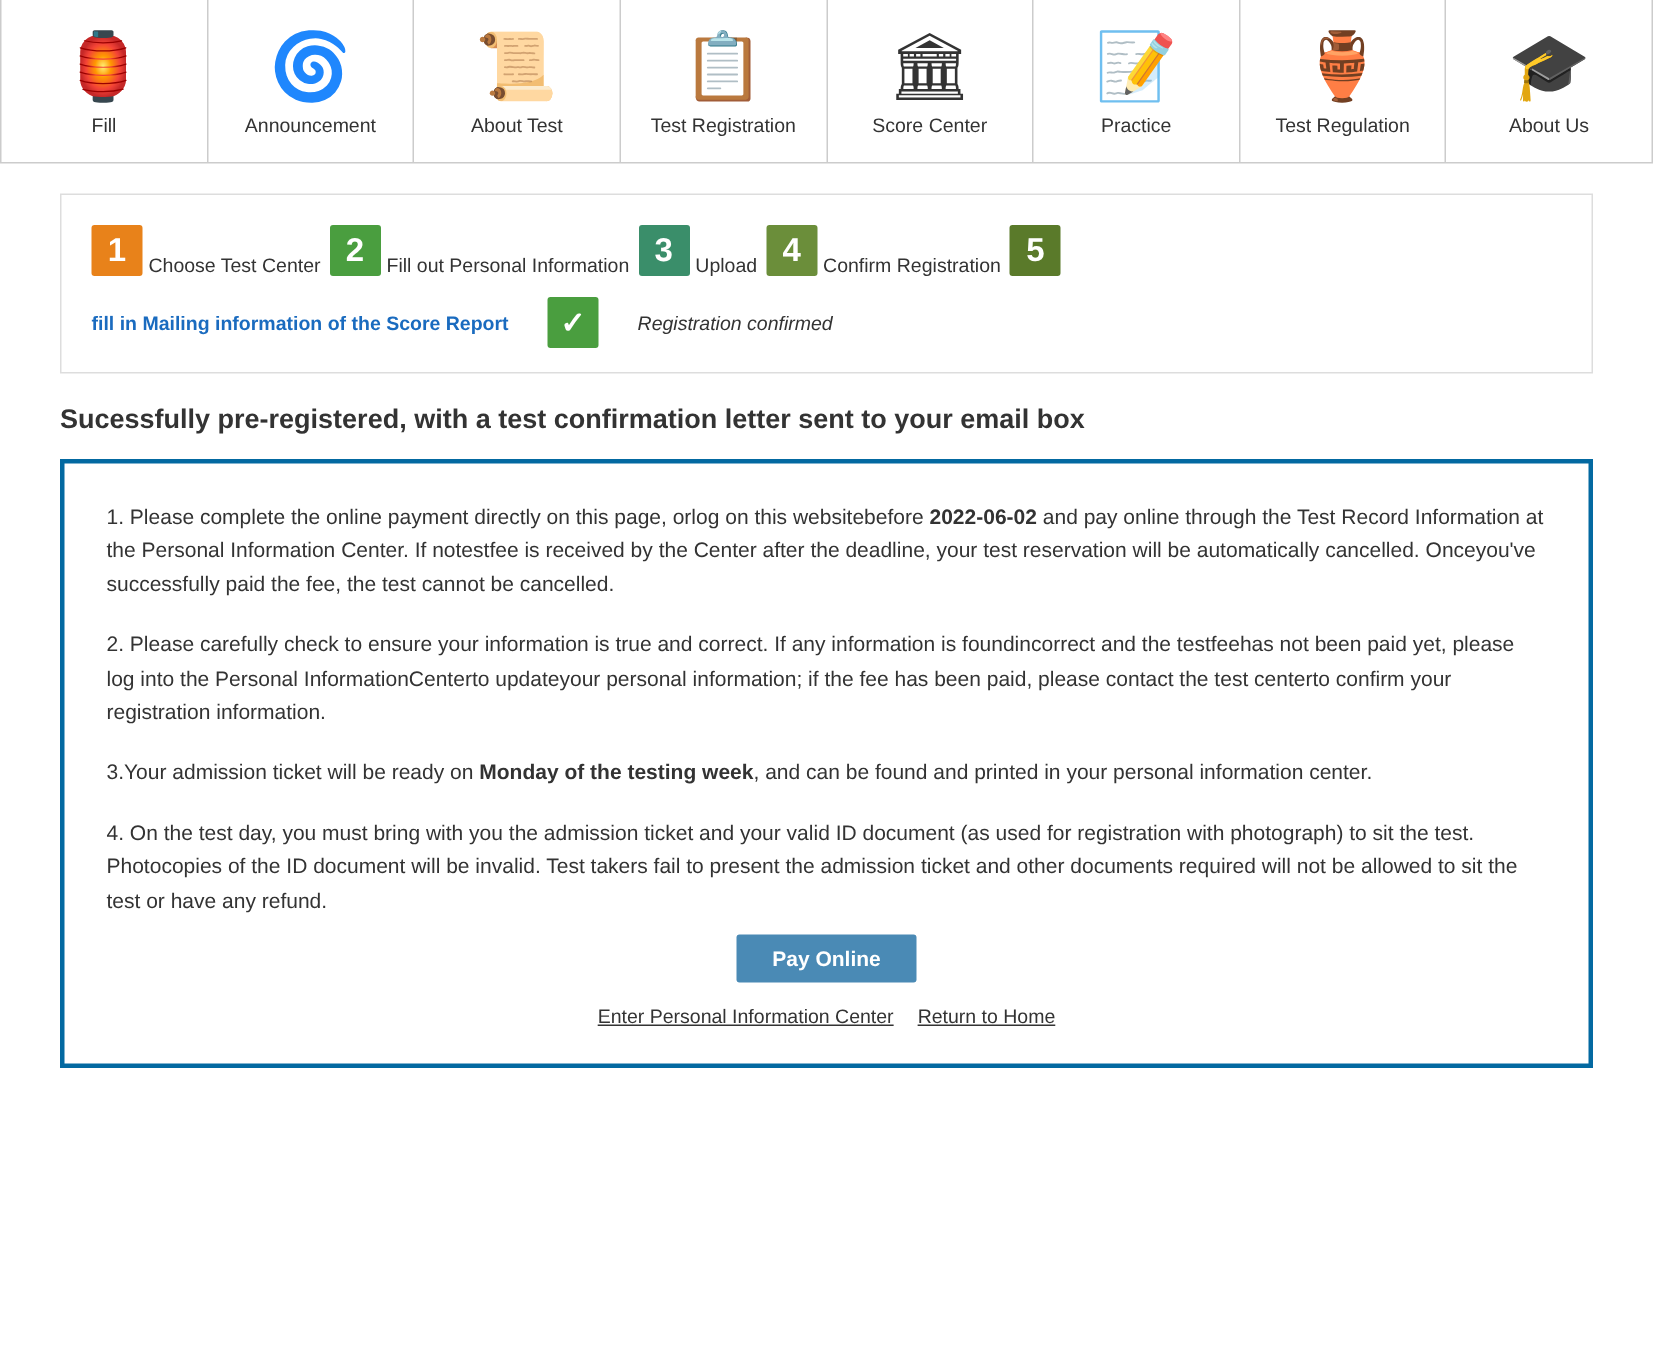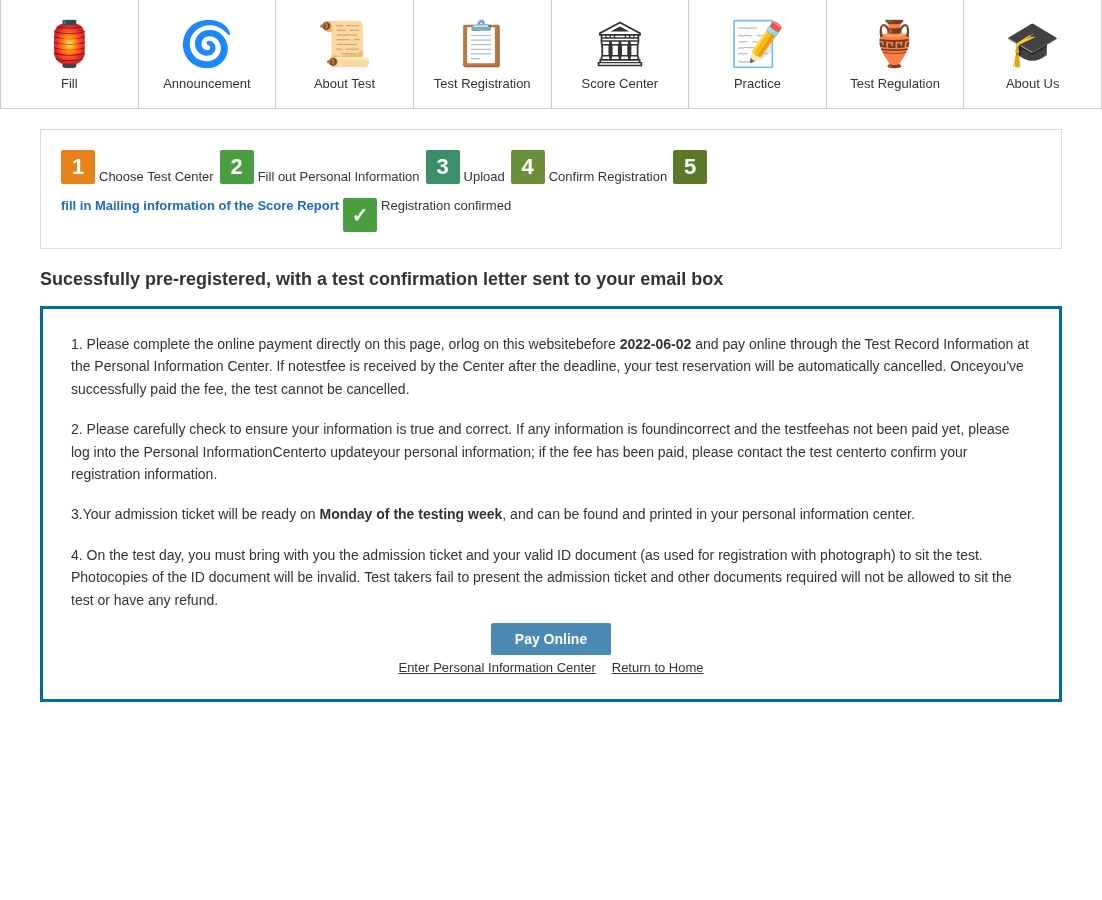--- a/index.html
+++ b/index.html
@@ -39,7 +39,7 @@
     .step-num.green4 { background: #5a7a2a; }
     .step-label { font-size: 13px; color: #333; margin-top: 18px; }
 
-    .confirm-row { display: flex; gap: 4px; }
+    .confirm-row { display: flex; align-items: center; gap: 26px; }
     .confirm-label { font-size: 13px; color: #1a6bbf; font-weight: bold; }
     .checkmark-box {
       display: inline-flex; align-items: center; justify-content: center;

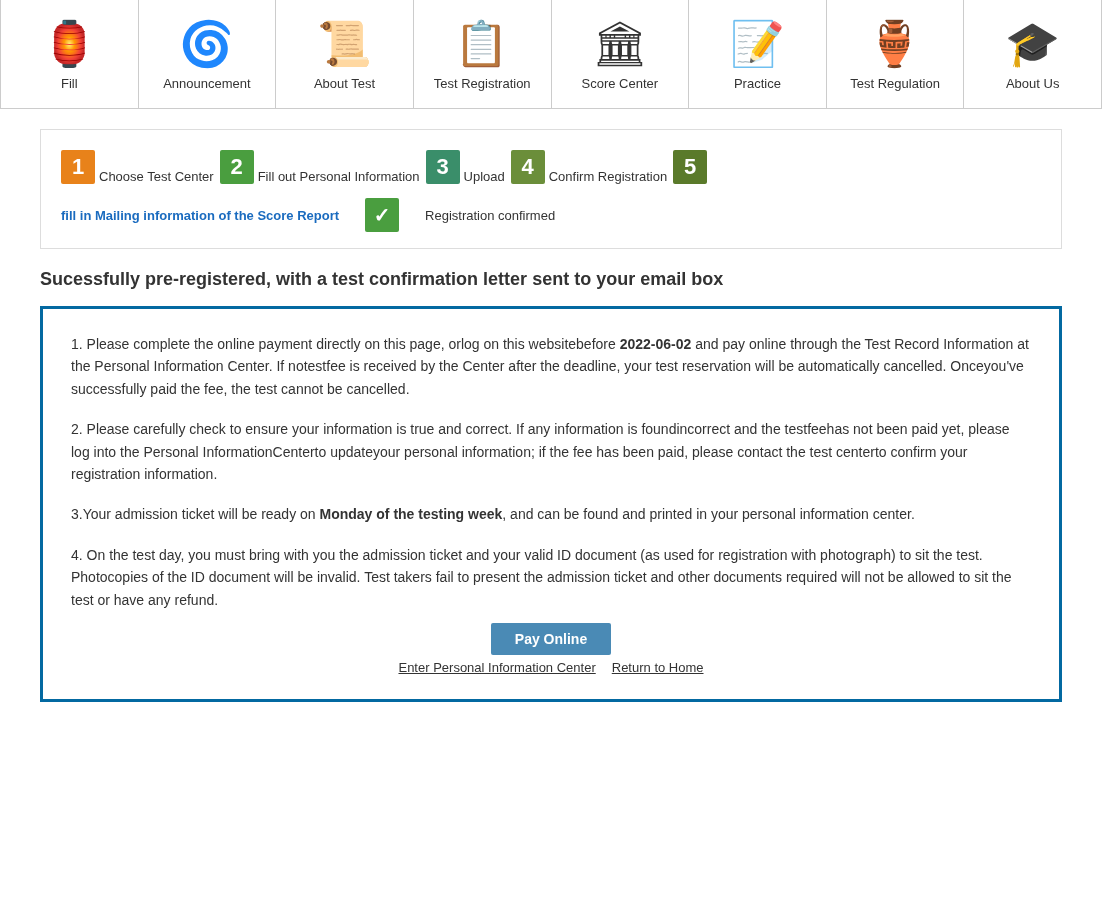--- a/index.html
+++ b/index.html
@@ -46,7 +46,7 @@
       width: 34px; height: 34px; background: #4a9e3f; border-radius: 2px;
       color: #fff; font-size: 20px; font-weight: bold;
     }
-    .confirm-text { font-size: 13px; color: #333; }
+    .confirm-text { font-size: 13px; color: #333; font-style: italic; }
 
     
     .main-content { margin: 20px 40px; }

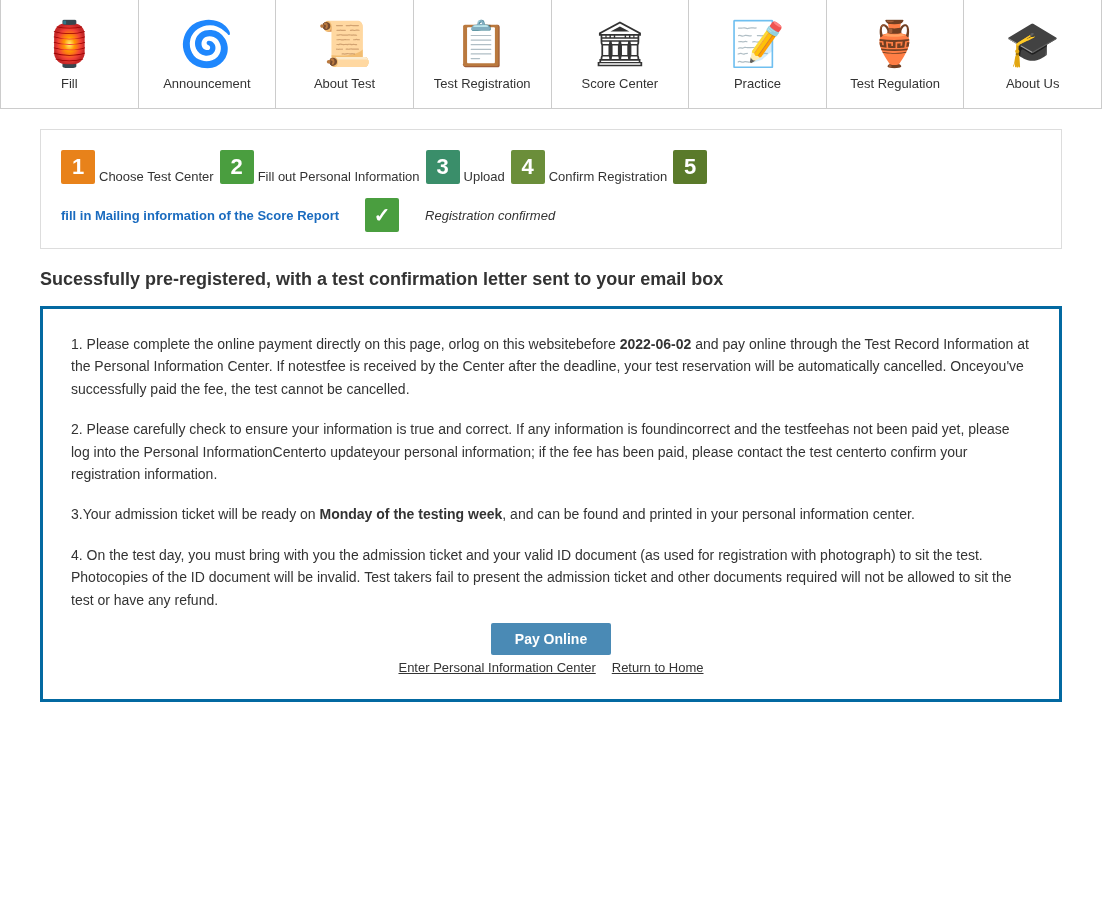--- a/index.html
+++ b/index.html
@@ -60,7 +60,7 @@
     .info-box p { margin-bottom: 18px; line-height: 1.6; font-size: 14px; color: #333; }
     .info-box p:last-of-type { margin-bottom: 12px; }
 
-    .pay-btn-row { display: flex; justify-content: center; margin-bottom: 5px; }
+    .pay-btn-row { display: flex; justify-content: center; margin-bottom: 15px; }
     .pay-btn {
       background: #4a8ab5; color: #fff; border: none; padding: 8px 24px;
       font-size: 14px; font-weight: bold; cursor: pointer; border-radius: 2px;

